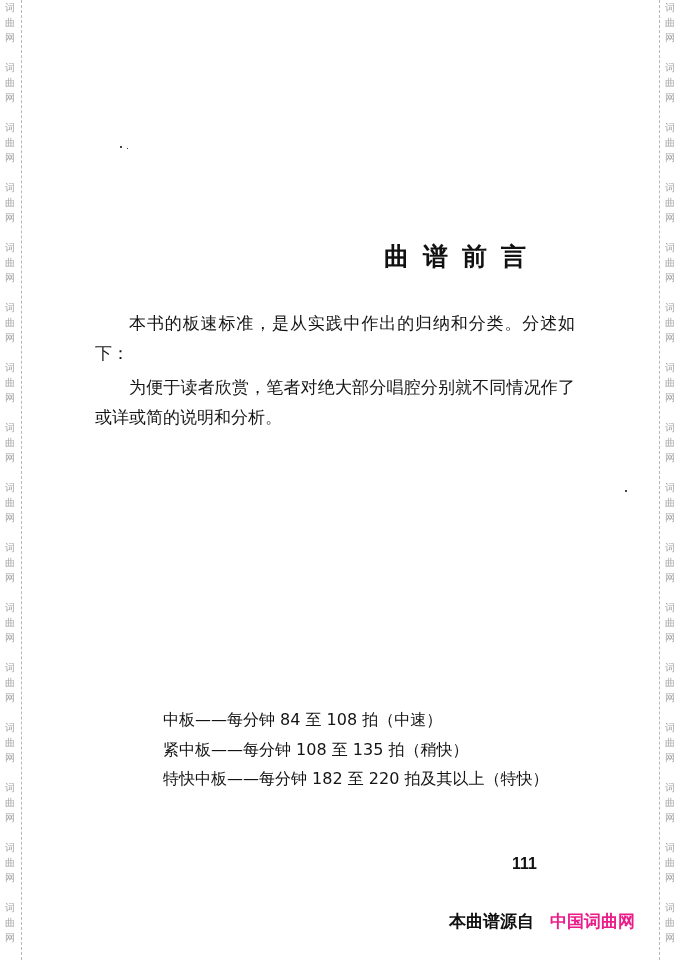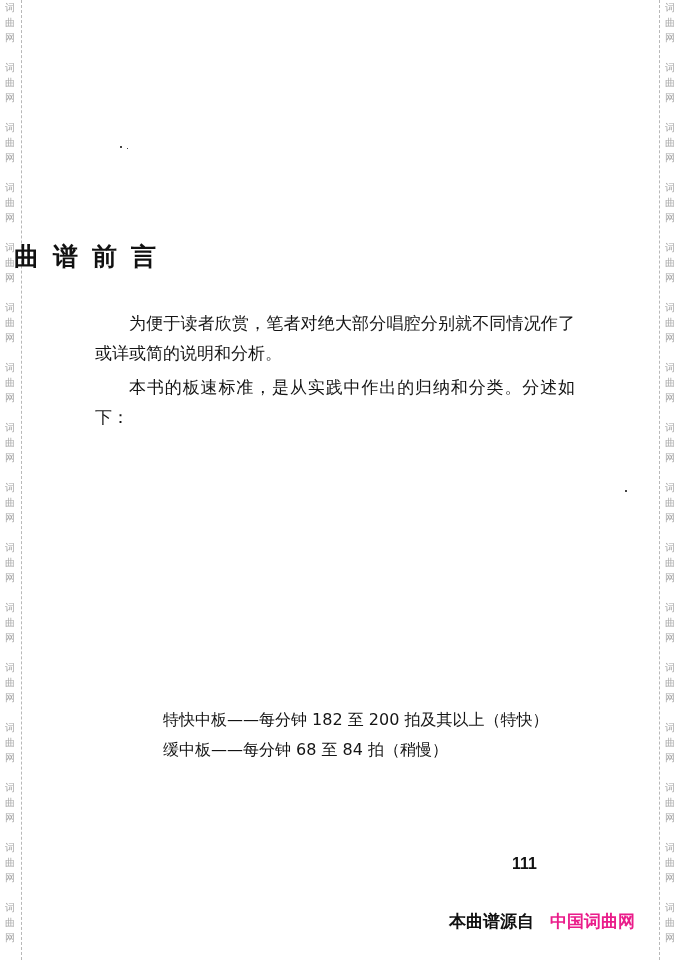--- a/index.html
+++ b/index.html
@@ -53,7 +53,7 @@
       top: 240px;
       left: 0;
       width: 540px;
-      text-align: left;
+      text-align: right;
       font-family: "DejaVu Sans", sans-serif;
       font-weight: bold;
       font-size: 25px;

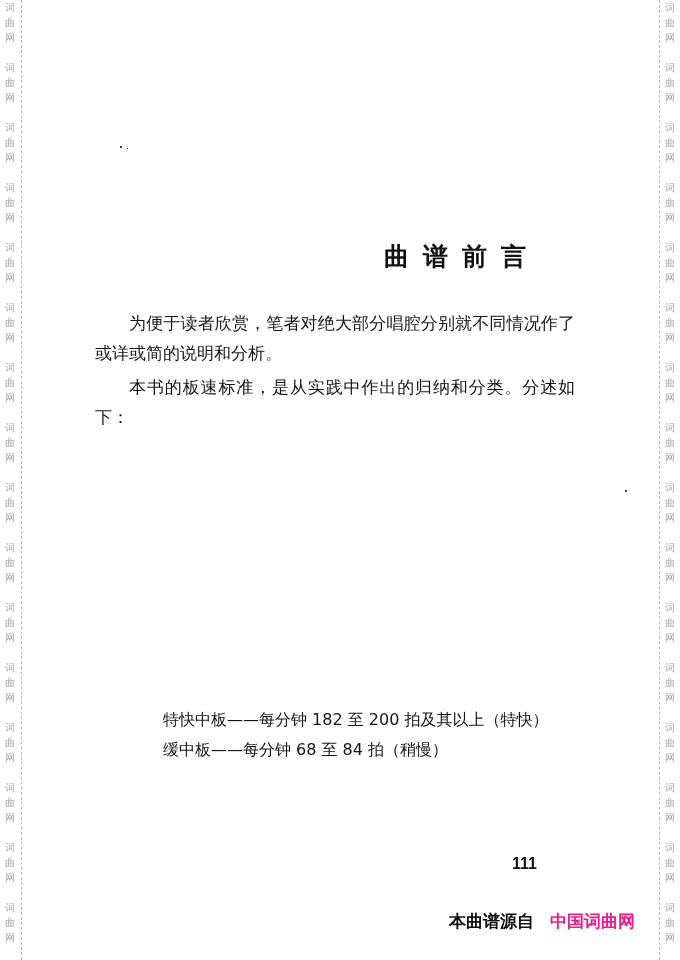--- a/index.html
+++ b/index.html
@@ -292,8 +292,8 @@
 <div class="title">曲谱前言</div>
 
 <div class="body-text">
+  <p>本书的板速标准，是从实践中作出的归纳和分类。分述如下：</p>
   <p>为便于读者欣赏，笔者对绝大部分唱腔分别就不同情况作了或详或简的说明和分析。</p>
-  <p>本书的板速标准，是从实践中作出的归纳和分类。分述如下：</p>
 </div>
 
 <div class="tempo-list">

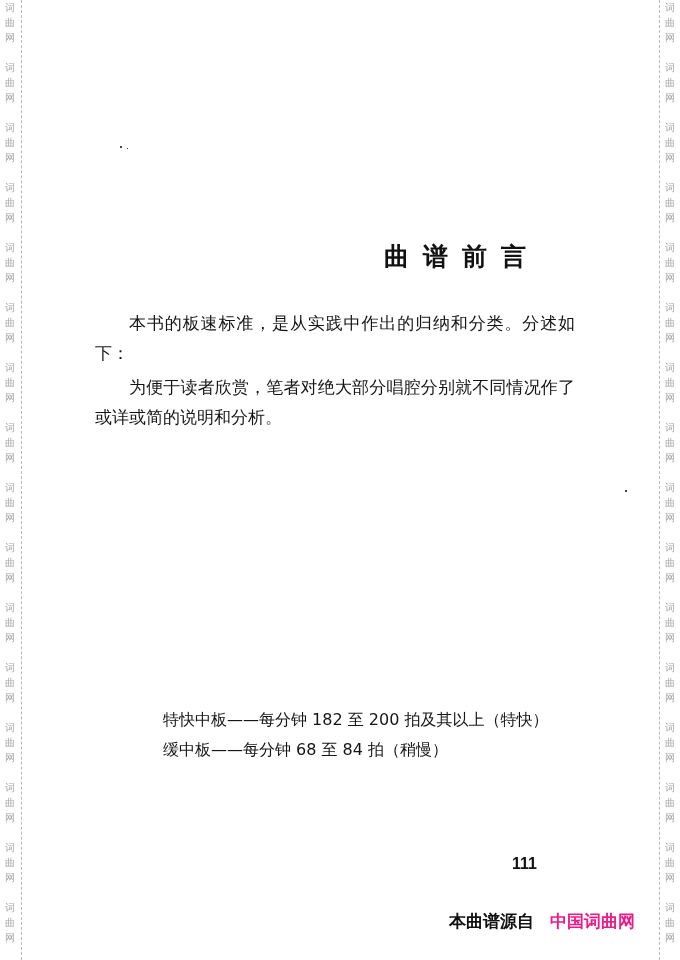--- a/index.html
+++ b/index.html
@@ -297,6 +297,7 @@
 </div>
 
 <div class="tempo-list">
+  <div>中板——每分钟 84 至 108 拍（中速）</div>
   <div>特快中板——每分钟 182 至 200 拍及其以上（特快）</div>
   <div>缓中板——每分钟 68 至 84 拍（稍慢）</div>
 </div>

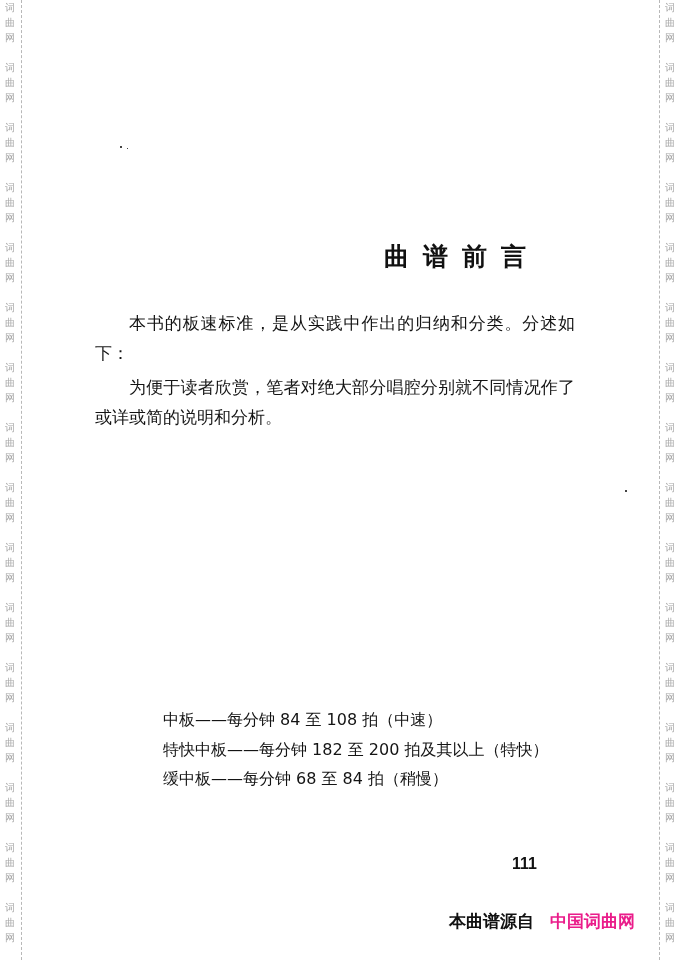--- a/index.html
+++ b/index.html
@@ -298,6 +298,7 @@
 
 <div class="tempo-list">
   <div>中板——每分钟 84 至 108 拍（中速）</div>
+  <div>紧中板——每分钟 108 至 135 拍（稍快）</div>
   <div>特快中板——每分钟 182 至 200 拍及其以上（特快）</div>
   <div>缓中板——每分钟 68 至 84 拍（稍慢）</div>
 </div>

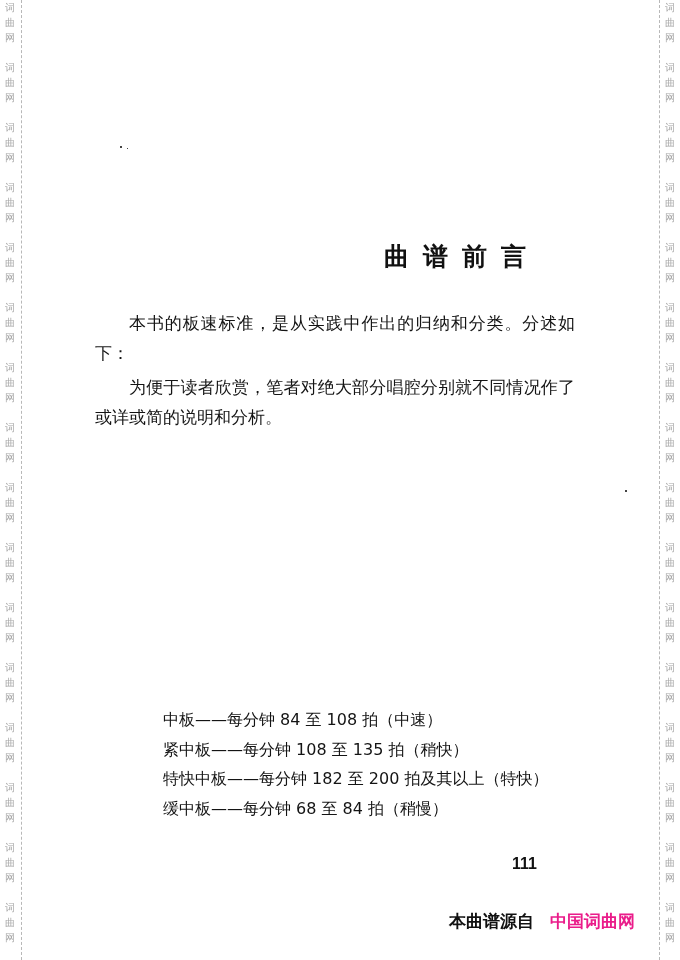--- a/index.html
+++ b/index.html
@@ -299,7 +299,7 @@
 <div class="tempo-list">
   <div>中板——每分钟 84 至 108 拍（中速）</div>
   <div>紧中板——每分钟 108 至 135 拍（稍快）</div>
-  <div>特快中板——每分钟 182 至 200 拍及其以上（特快）</div>
+  <div>特快中板——每分钟 182 至 220 拍及其以上（特快）</div>
   <div>缓中板——每分钟 68 至 84 拍（稍慢）</div>
 </div>
 

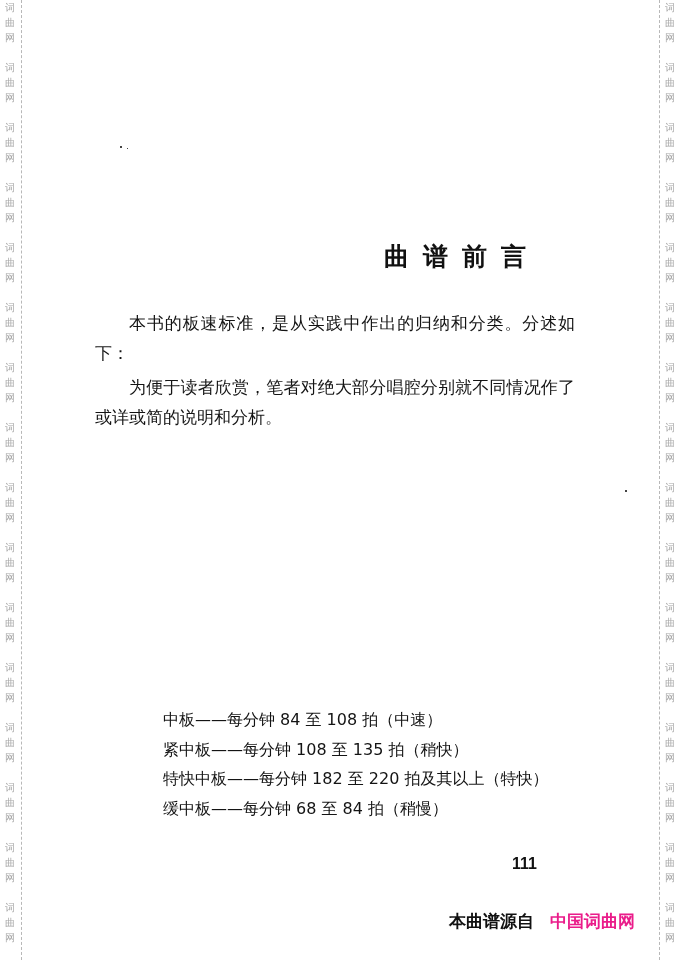--- a/index.html
+++ b/index.html
@@ -300,7 +300,6 @@
   <div>中板——每分钟 84 至 108 拍（中速）</div>
   <div>紧中板——每分钟 108 至 135 拍（稍快）</div>
   <div>特快中板——每分钟 182 至 220 拍及其以上（特快）</div>
-  <div>缓中板——每分钟 68 至 84 拍（稍慢）</div>
 </div>
 
 <div class="page-number">111</div>

